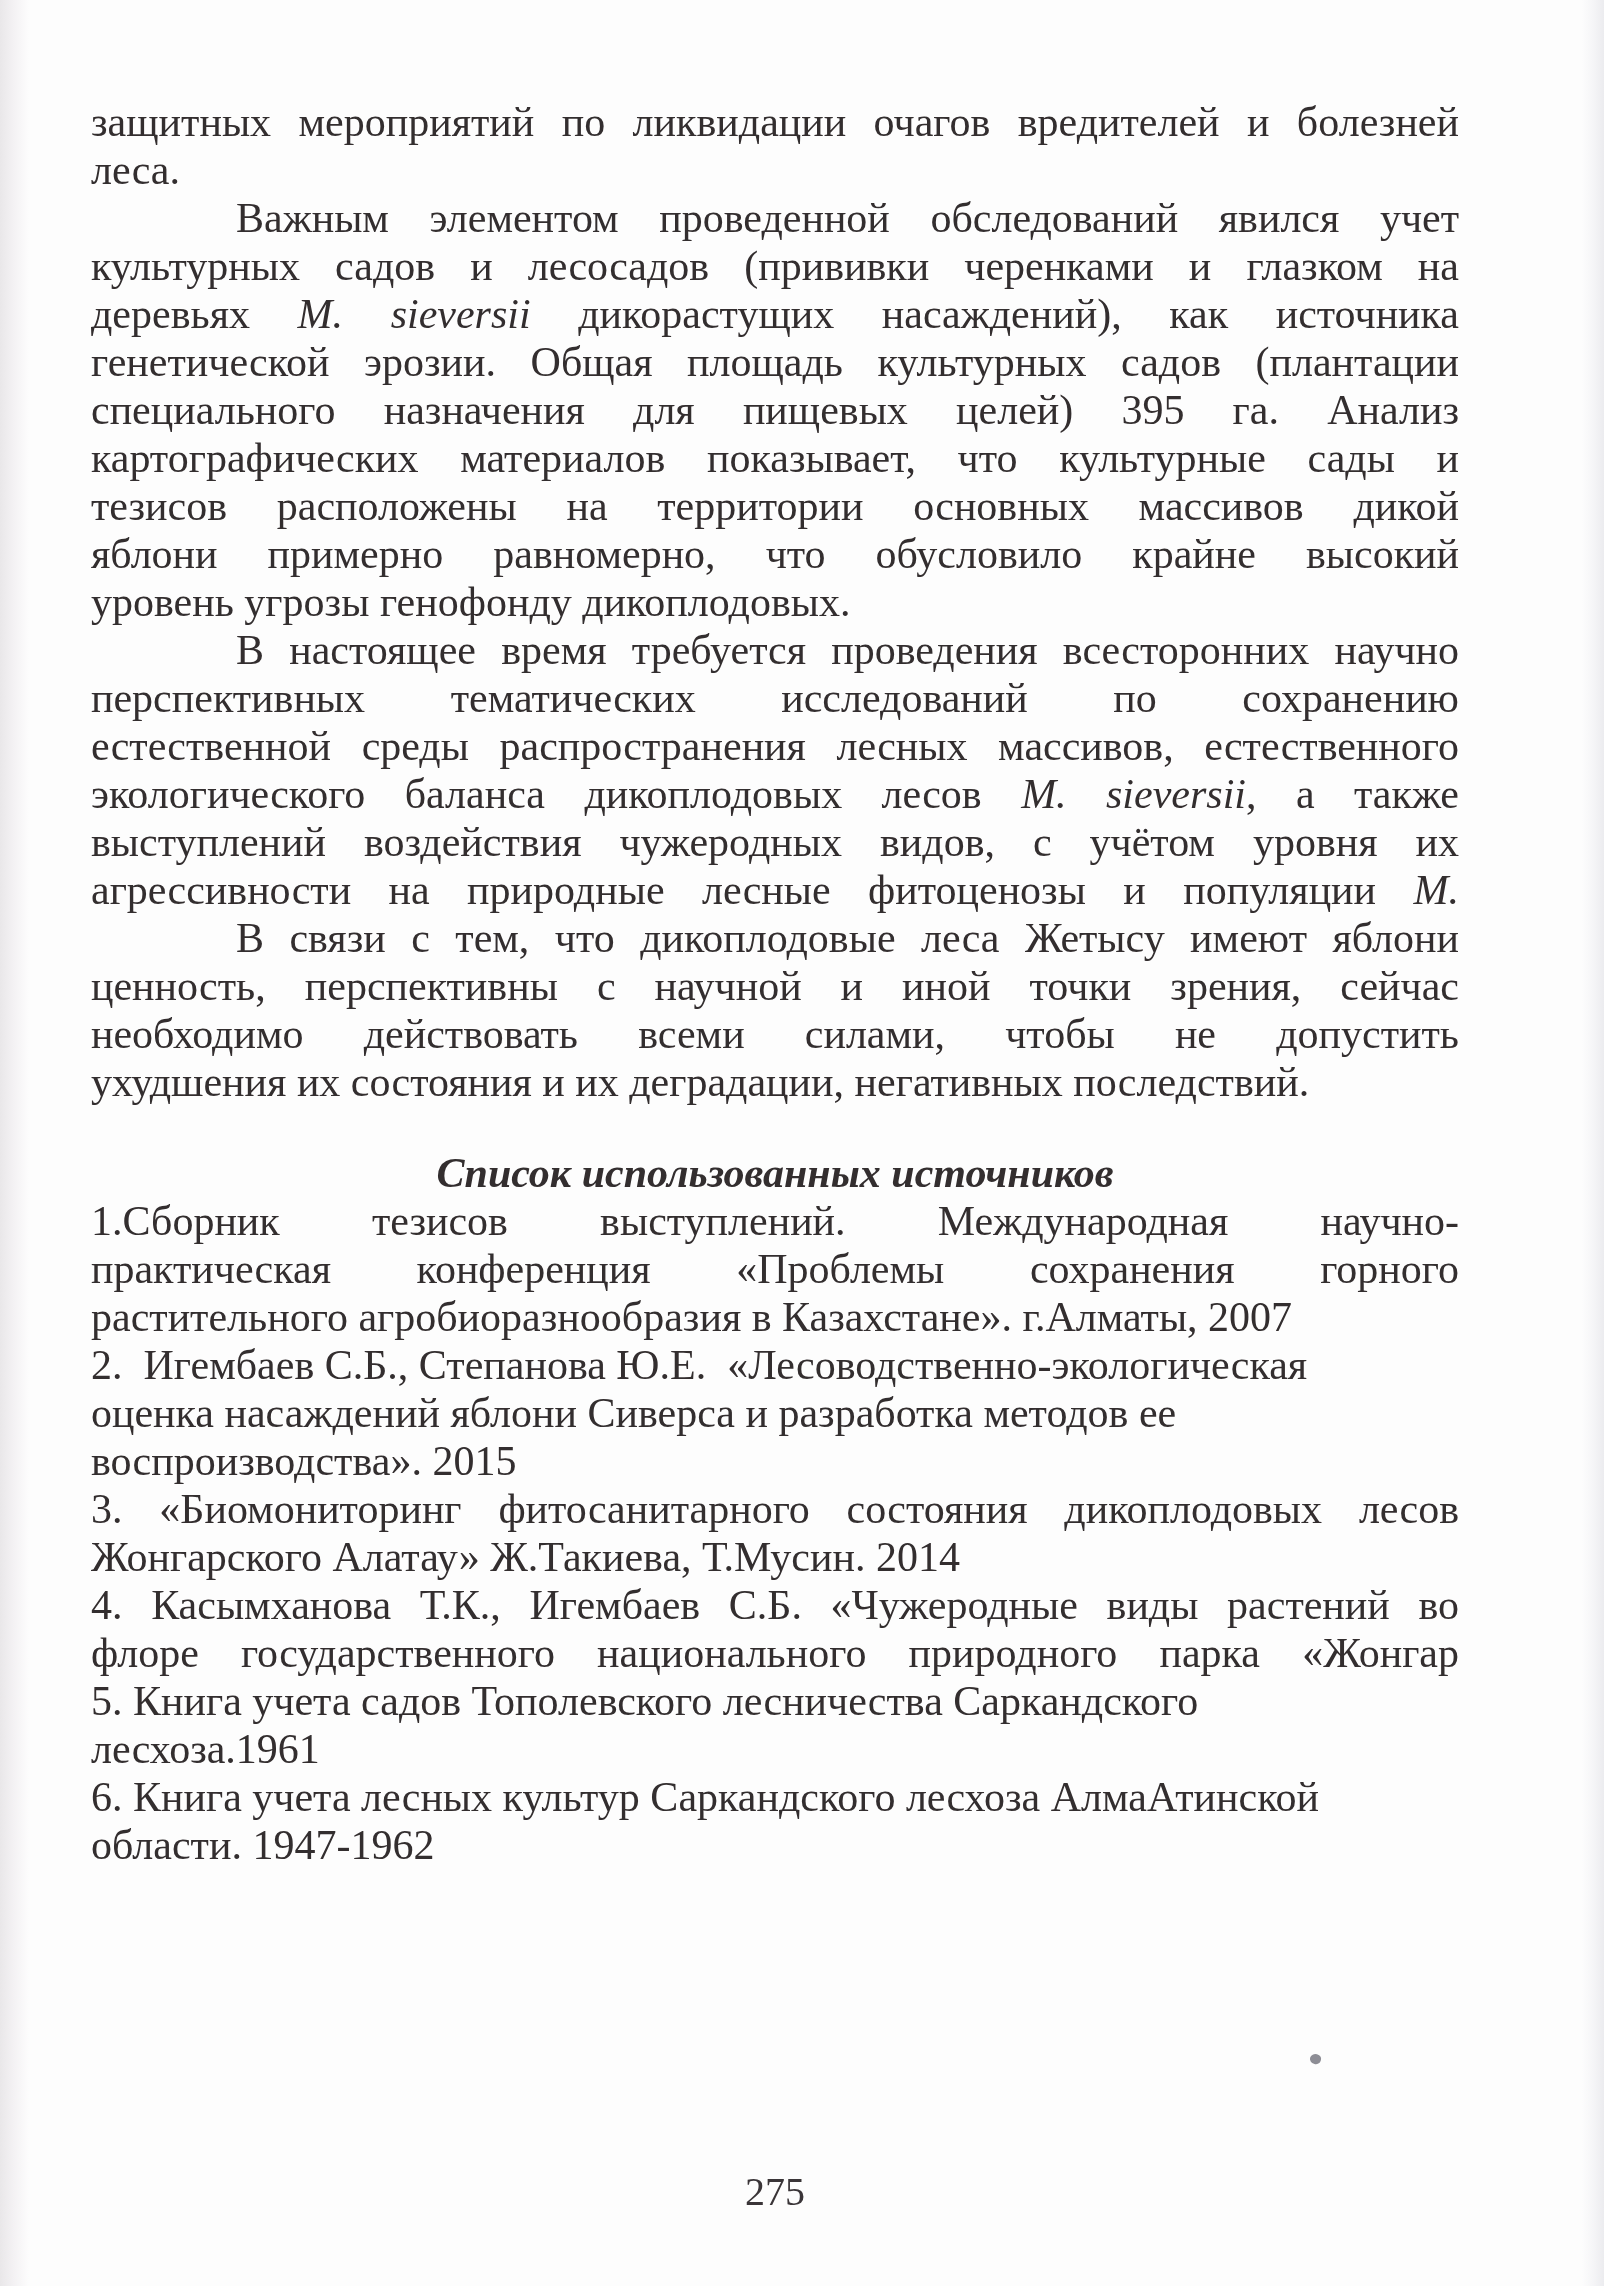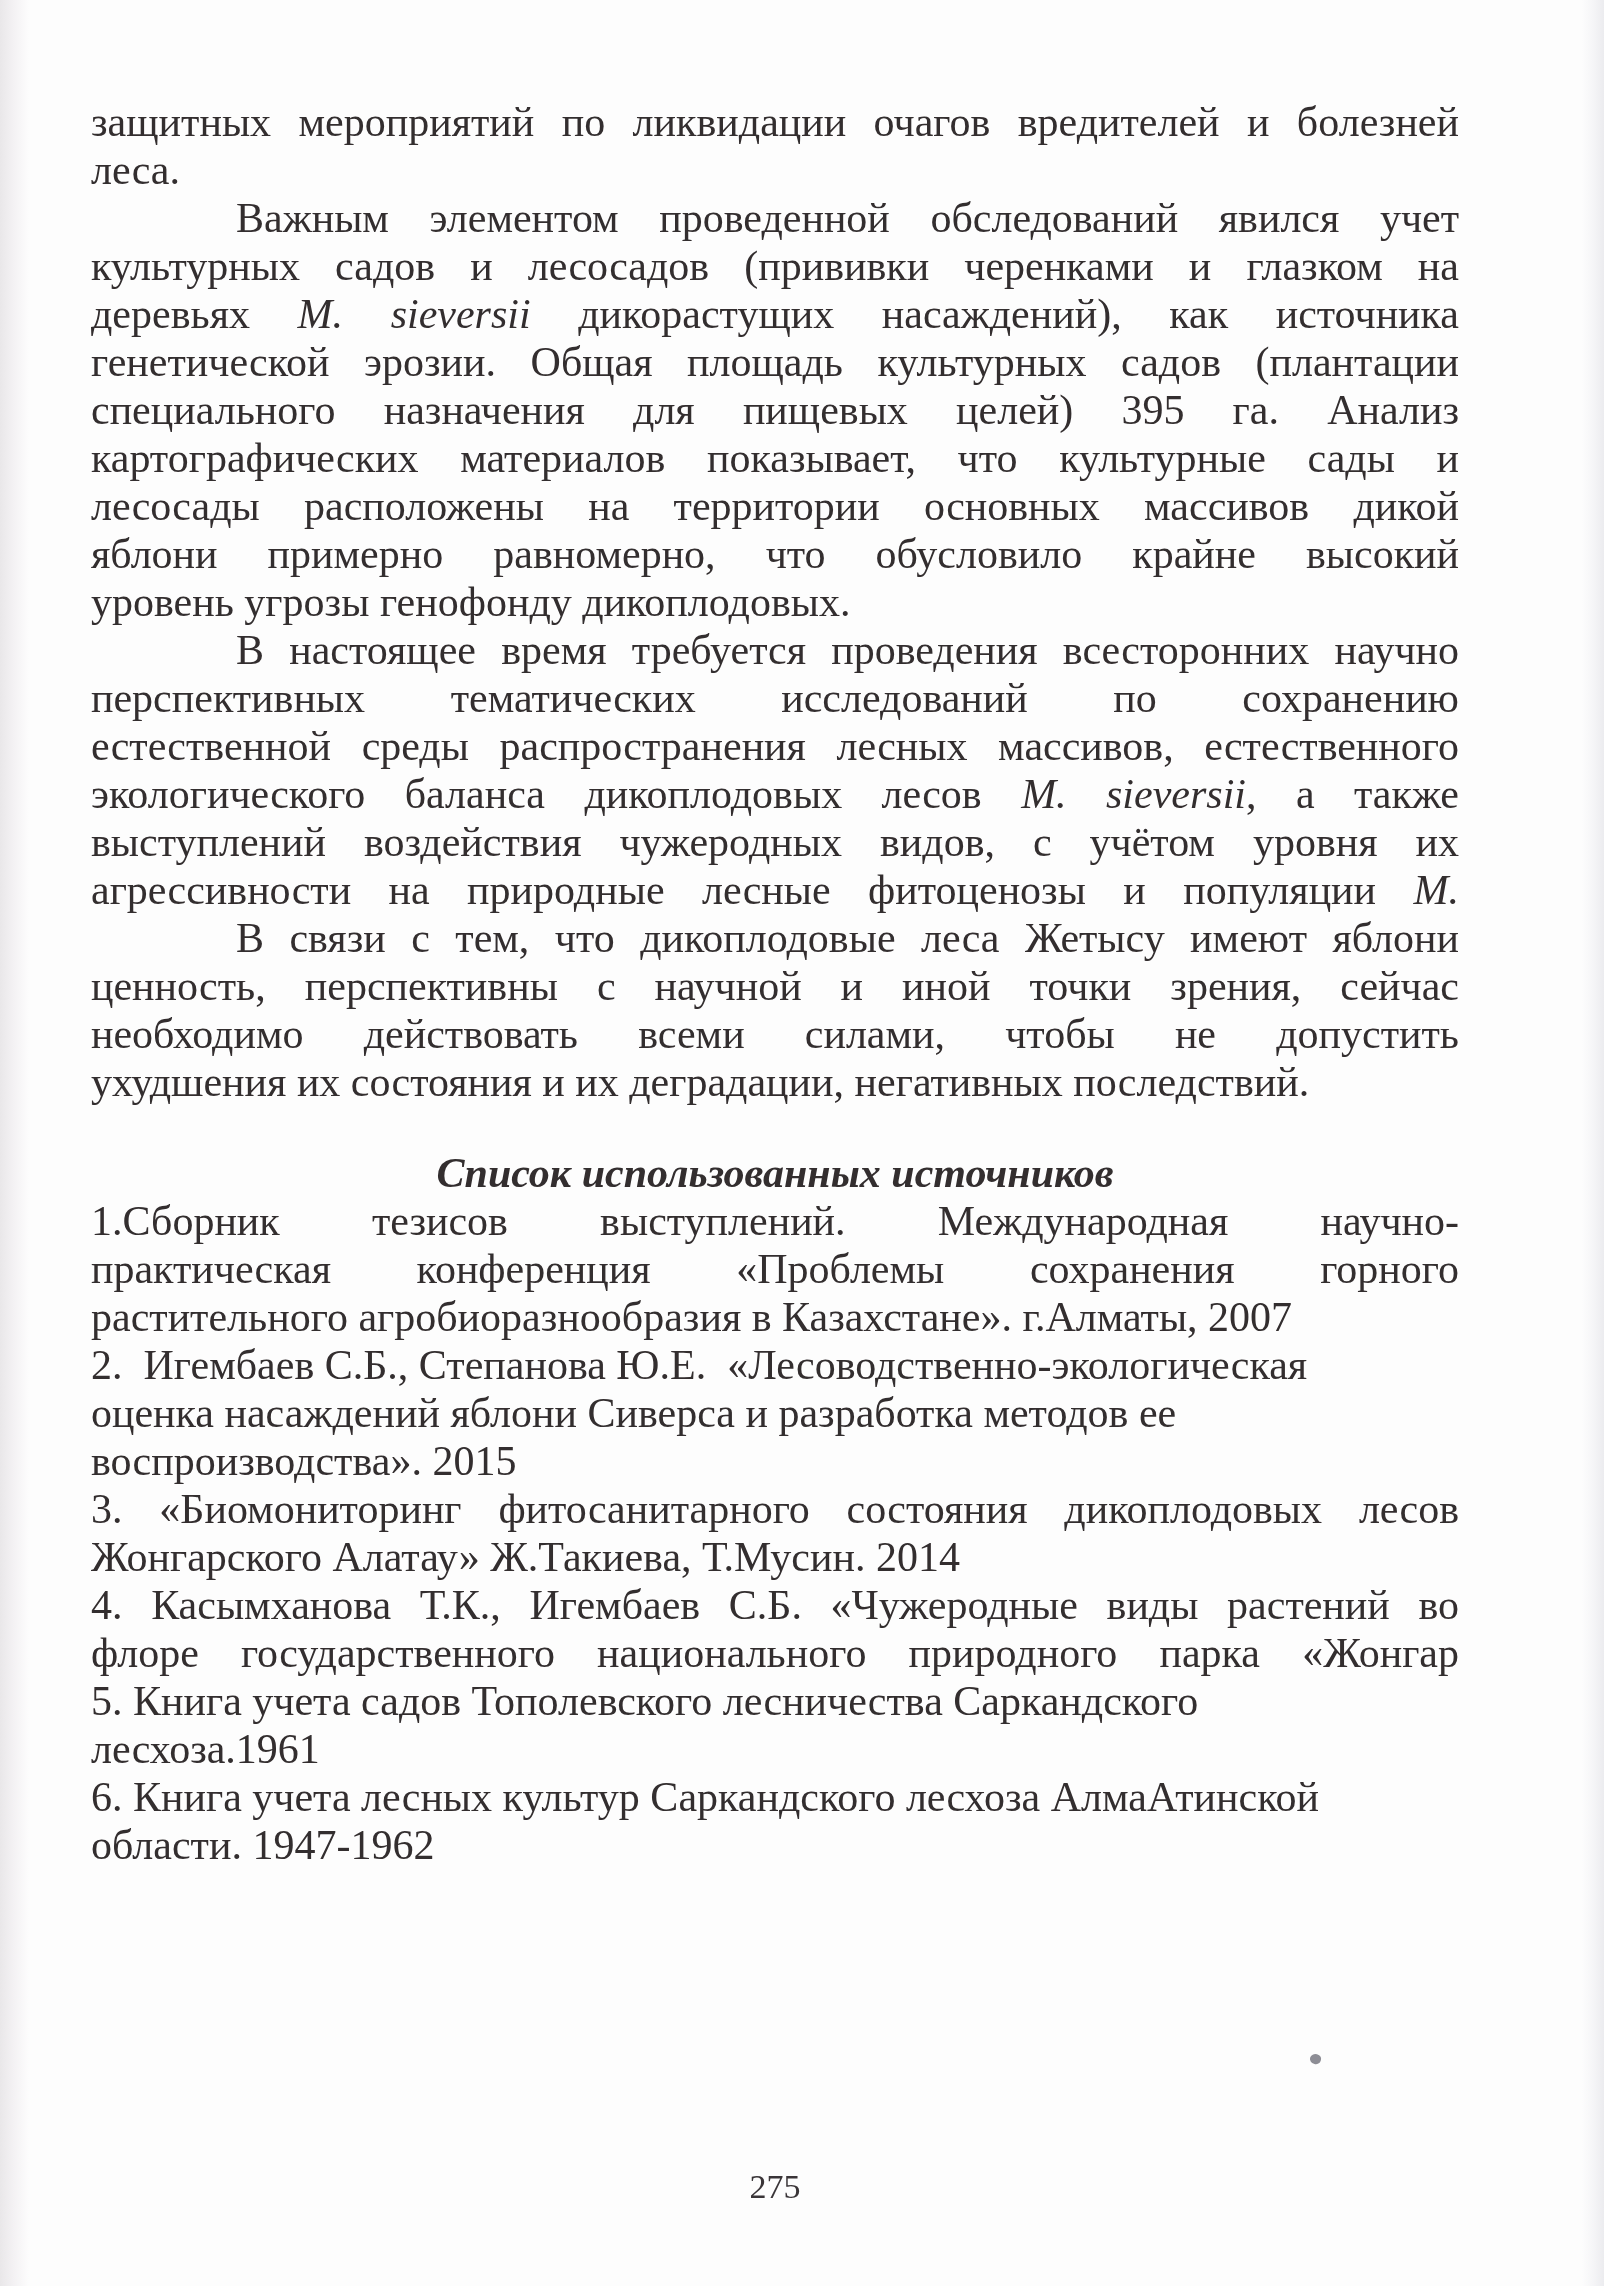--- a/index.html
+++ b/index.html
@@ -93,7 +93,7 @@
         <div class="line justify"><span class="seg">генетической эрозии. Общая площадь культурных садов (плантации</span></div>
         <div class="line justify"><span class="seg">специального назначения для пищевых целей) 395 га. Анализ</span></div>
         <div class="line justify"><span class="seg">картографических материалов показывает, что культурные сады и</span></div>
-        <div class="line justify"><span class="seg">лесосады расположены на территории основных массивов дикой</span></div>
+        <div class="line justify"><span class="seg">тезисов расположены на территории основных массивов дикой</span></div>
         <div class="line justify"><span class="seg">яблони примерно равномерно, что обусловило крайне высокий</span></div>
         <div class="line left"><span class="seg">уровень угрозы генофонду дикоплодовых.</span></div>
       </div>

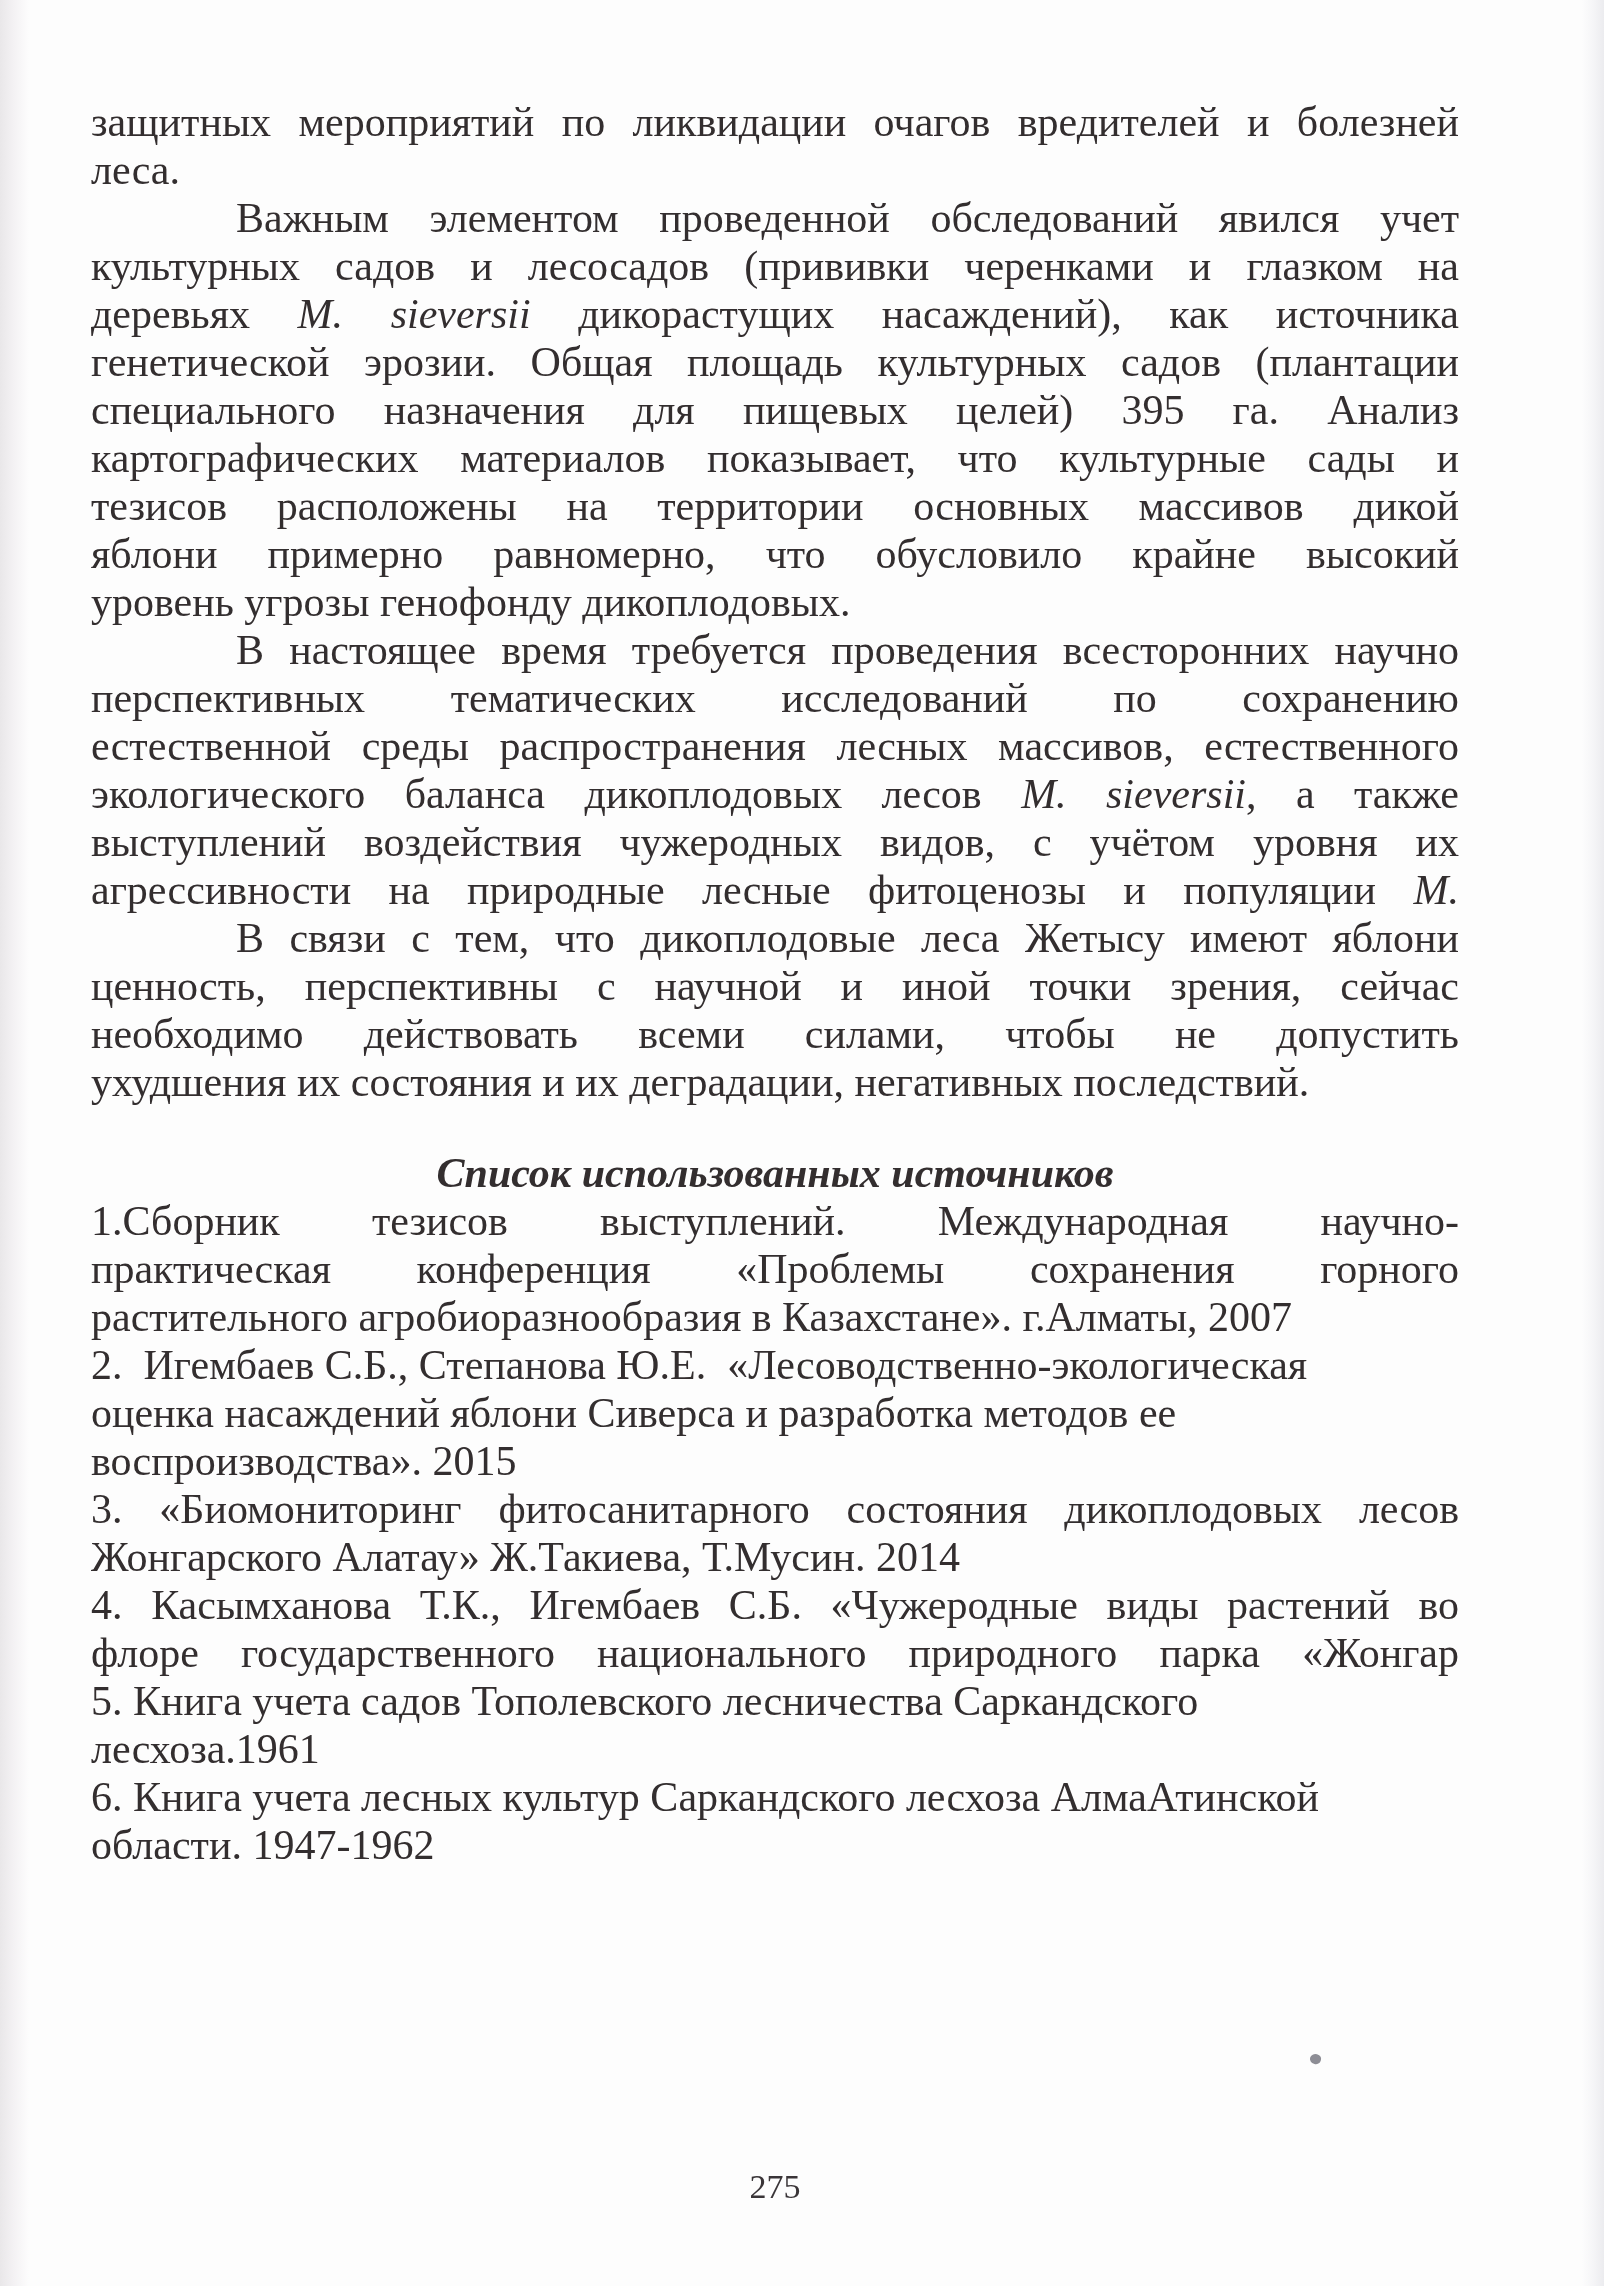--- a/index.html
+++ b/index.html
@@ -61,7 +61,7 @@
     top: 2168px;
     width: 1368px;
     text-align: center;
-    font-size: 34px;
+    font-size: 40px;
     color: #3a3538;
   }
   .speck {

